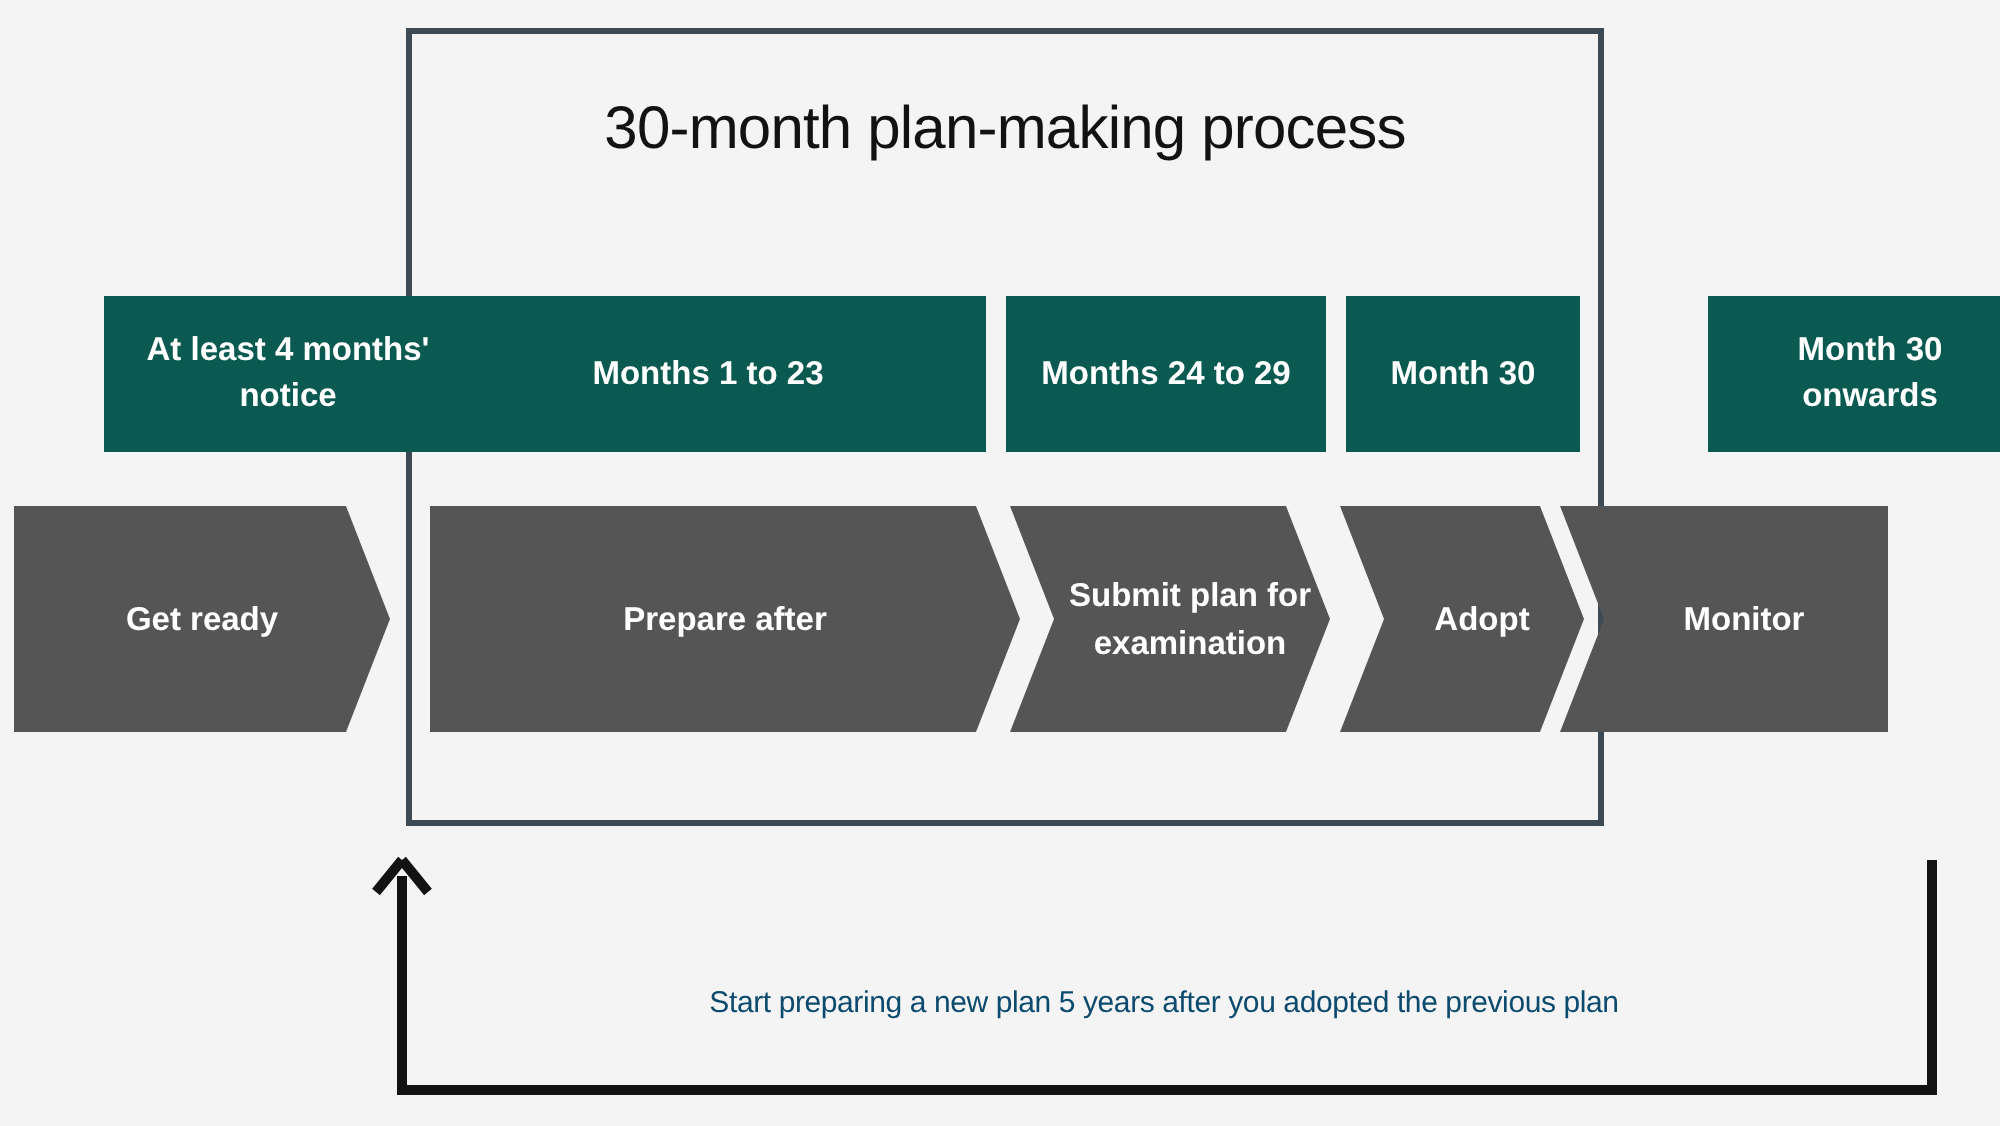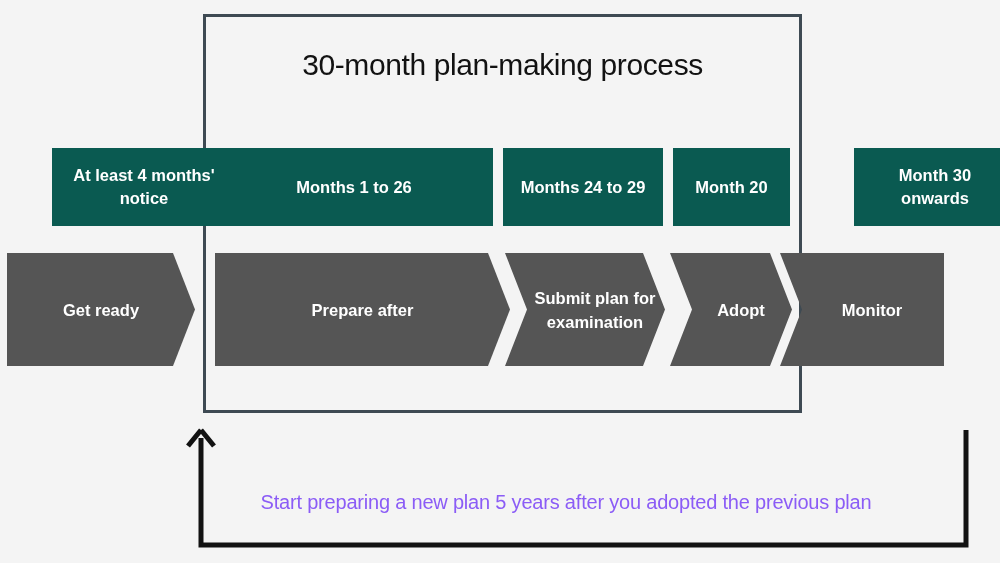--- a/index.html
+++ b/index.html
@@ -134,7 +134,7 @@
   </div>
 
   <div class="period" style="left:215px; width:278px;">
-    <span>Months 1 to 26</span>
+    <span>Months 1 to 23</span>
   </div>
 
   <div class="period" style="left:503px; width:160px;">

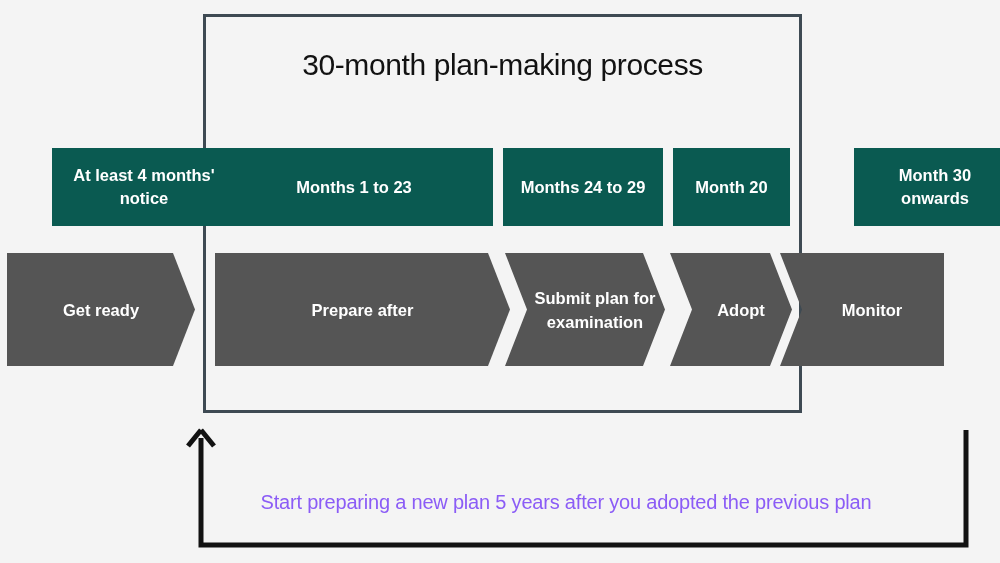--- a/index.html
+++ b/index.html
@@ -142,7 +142,7 @@
   </div>
 
   <div class="period" style="left:673px; width:117px;">
-    <span>Month 20</span>
+    <span>Month 30</span>
   </div>
 
   <div class="period" style="left:854px; width:154px;padding-left:16px;">

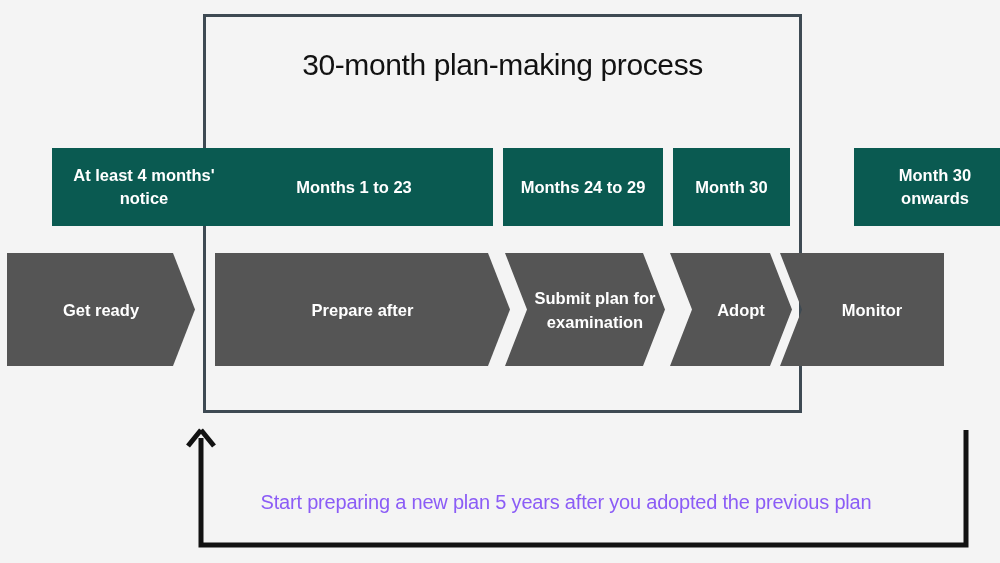--- a/index.html
+++ b/index.html
@@ -111,12 +111,12 @@
   }
   .loop-note {
     position: absolute;
-    left: 192px;
+    left: 208px;
     top: 489px;
     width: 748px;
     text-align: center;
-    font-size: 20px;
-    color: #8b5cf6;
+    font-size: 15px;
+    color: #0c4a6e;
     line-height: 26px;
     letter-spacing: -0.2px;
   }

